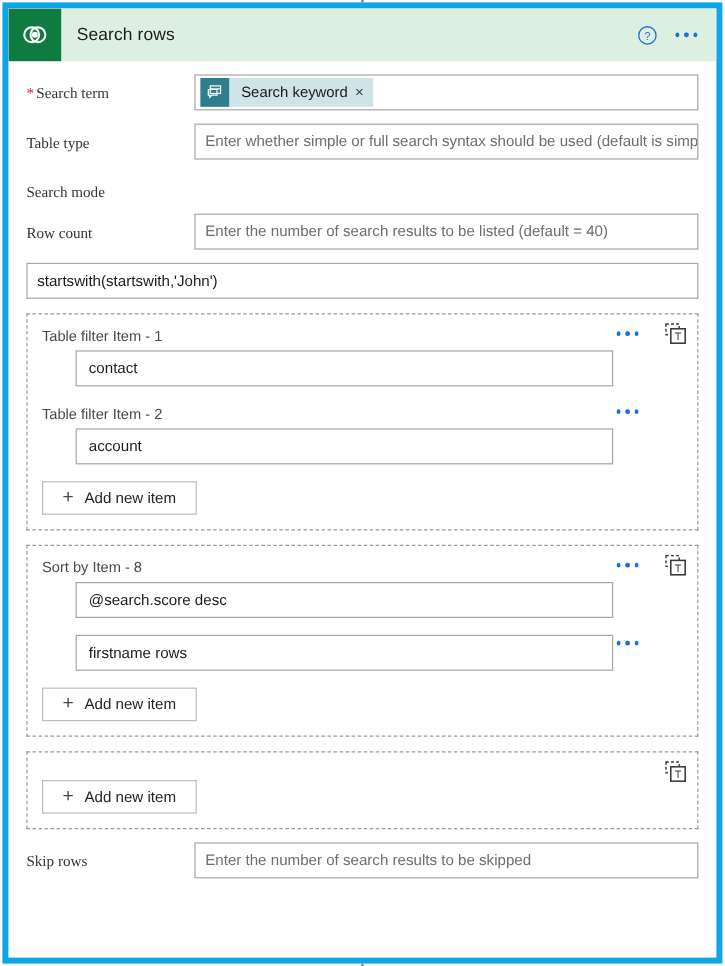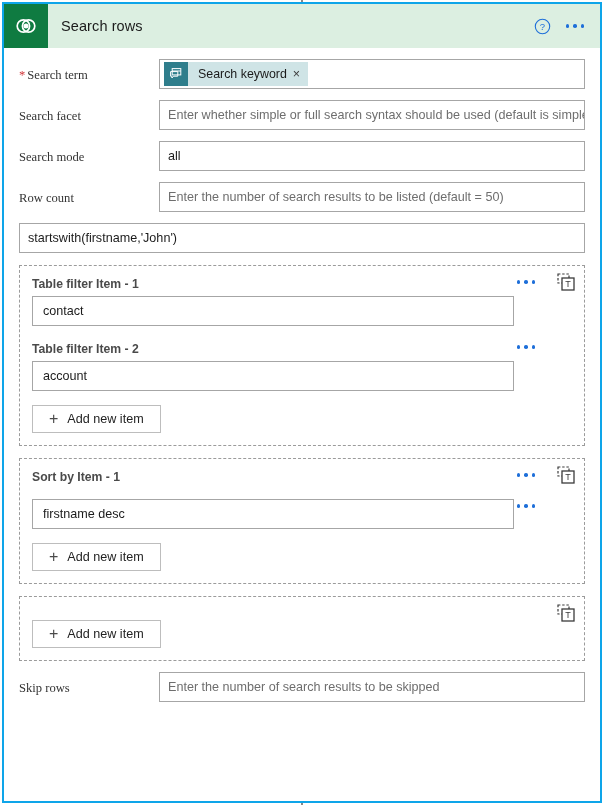--- a/index.html
+++ b/index.html
@@ -34,7 +34,7 @@
     position: absolute;
     left: 2px; top: 2px;
     width: 600px; height: 801px;
-    border: 2px solid #0ea5e9;
+    border: 5px solid #0ea5e9;
     background: #ffffff;
     overflow: hidden;
   }

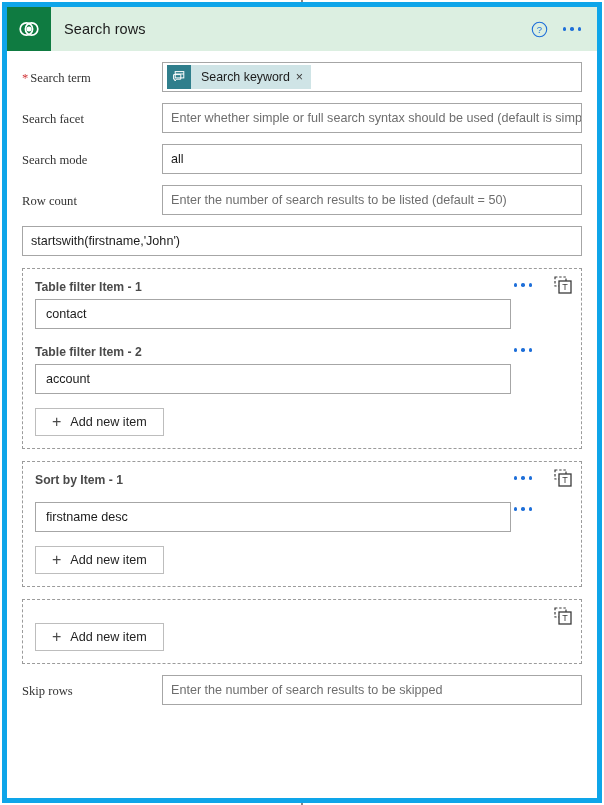--- a/index.html
+++ b/index.html
@@ -317,7 +317,7 @@
       </div>
 
       <div class="row">
-        <div class="label">Search facet</div>
+        <div class="label">Table type</div>
         <div class="field">
           <div class="input placeholder">Enter whether simple or full search syntax should be used (default is simple)</div>
         </div>

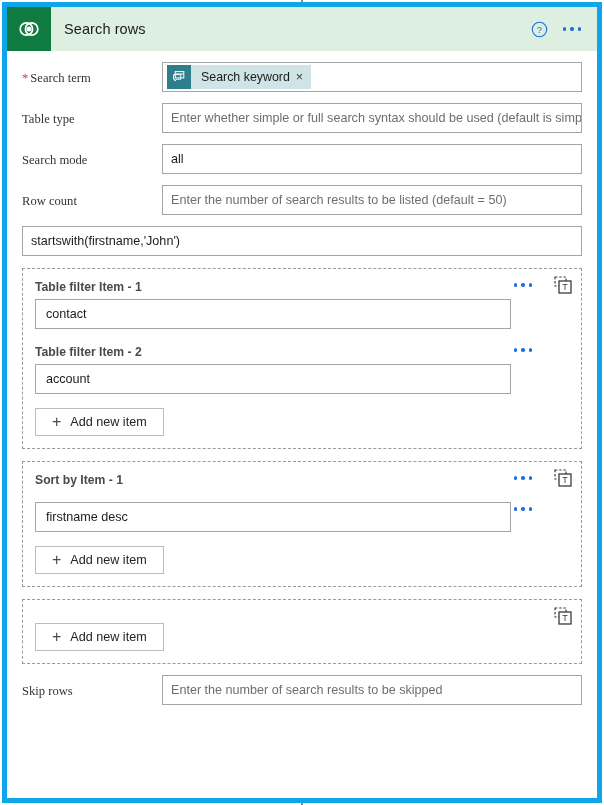--- a/index.html
+++ b/index.html
@@ -325,9 +325,6 @@
 
       <div class="row">
         <div class="label">Search mode</div>
-        <div class="field">
-          <div class="input">all</div>
-        </div>
       </div>
 
       <div class="row">

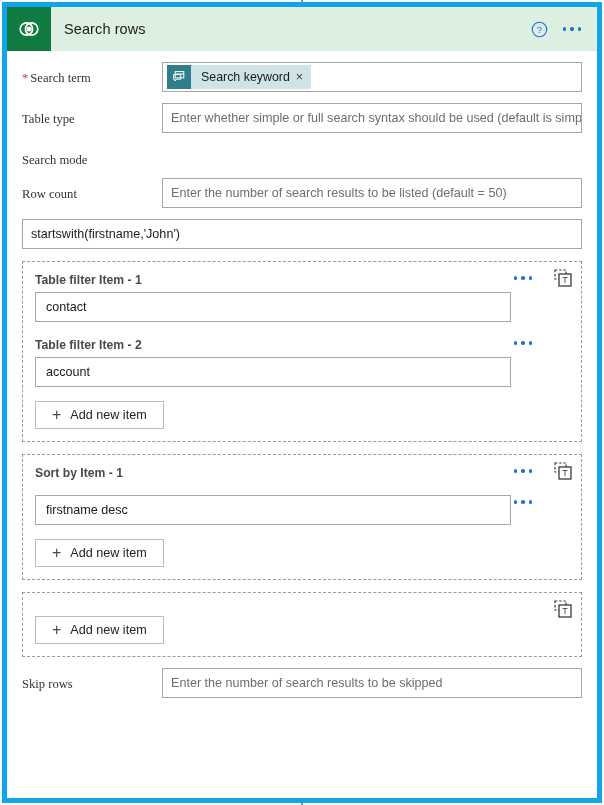--- a/index.html
+++ b/index.html
@@ -330,7 +330,7 @@
       <div class="row">
         <div class="label">Row count</div>
         <div class="field">
-          <div class="input placeholder">Enter the number of search results to be listed (default = 50)</div>
+          <div class="input placeholder">Enter the number of search results to be listed (default = 40)</div>
         </div>
       </div>
 

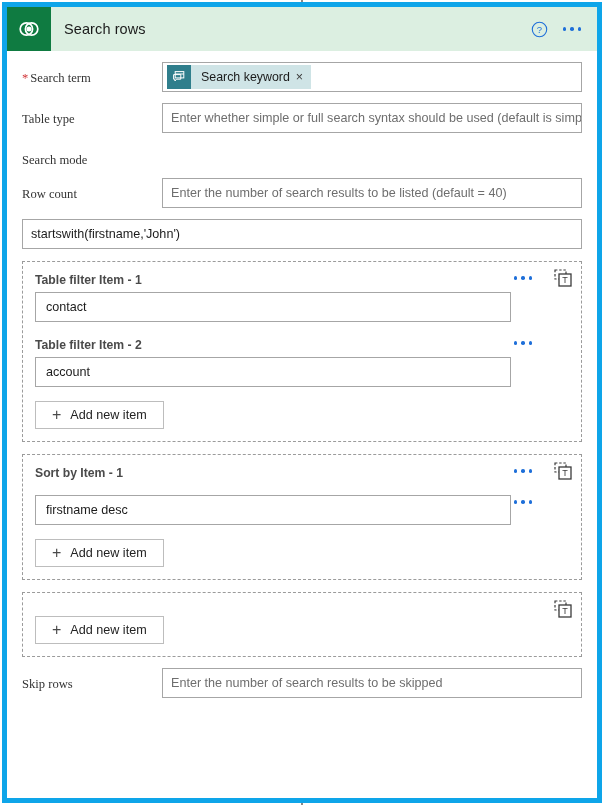--- a/index.html
+++ b/index.html
@@ -336,7 +336,7 @@
 
       <div class="row">
         <div class="field">
-          <div class="input">startswith(firstname,'John')</div>
+          <div class="input">startswith(startswith,'John')</div>
         </div>
       </div>
 

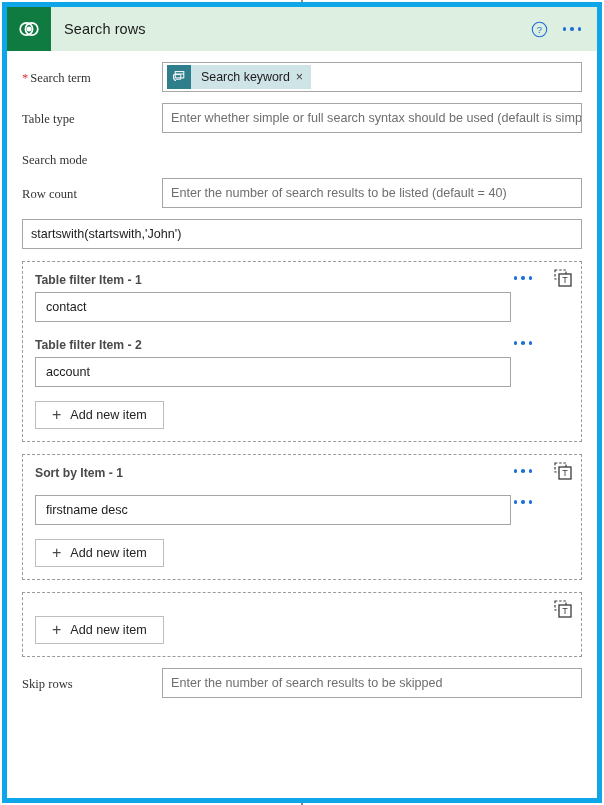--- a/index.html
+++ b/index.html
@@ -185,7 +185,6 @@
     height: 17px;
     margin-bottom: 4px;
     padding-right: 90px;
-    font-weight: bold;
   }
   .item-title {
     font-size: 12.2px;

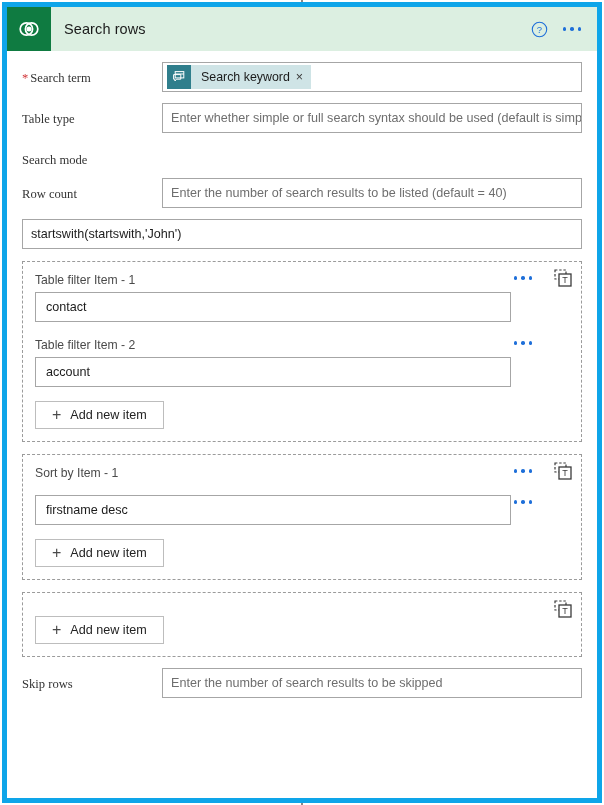--- a/index.html
+++ b/index.html
@@ -204,6 +204,7 @@
     cursor: text;
     white-space: nowrap;
     overflow: hidden;
+    margin-left: 28px;
   }
   .item-input.placeholder { color: #6e6e6e; }
 

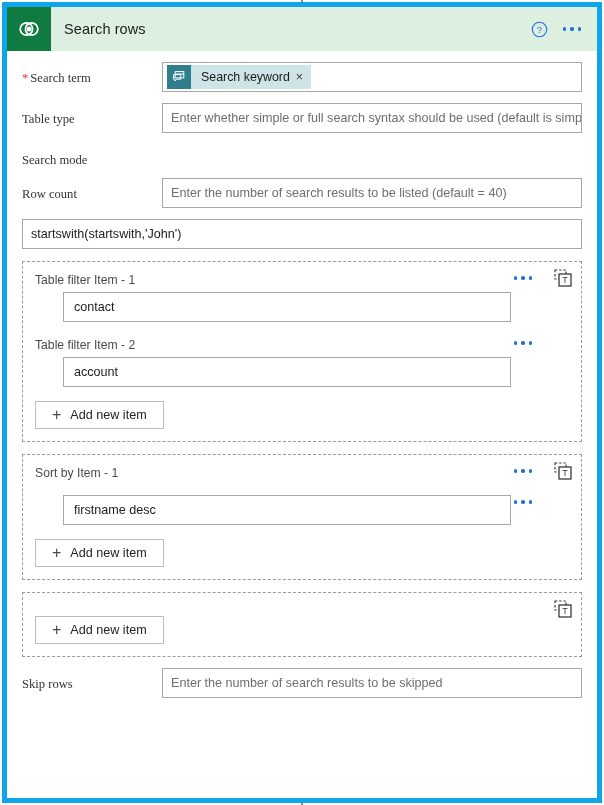--- a/index.html
+++ b/index.html
@@ -390,7 +390,7 @@
 
         <div class="array-item">
           <div class="item-head">
-            <span class="item-title">Sort by Item - 1</span>
+            <span class="item-title">Sort by Item - 8</span>
           </div>
           <span class="item-menu">
             <i></i>

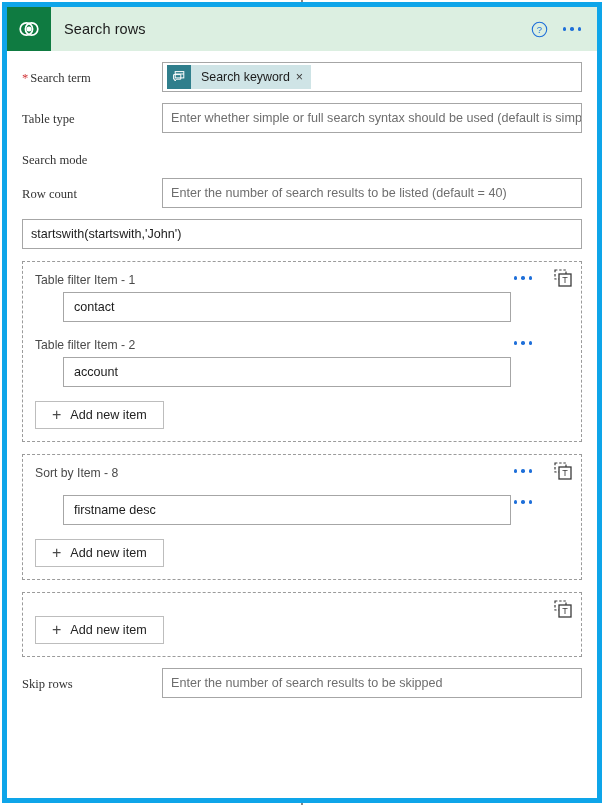--- a/index.html
+++ b/index.html
@@ -397,6 +397,7 @@
               <i></i>
               <i></i>
           </span>
+          <div class="item-input">@search.score desc</div>
         </div>
 
         <div class="array-item">

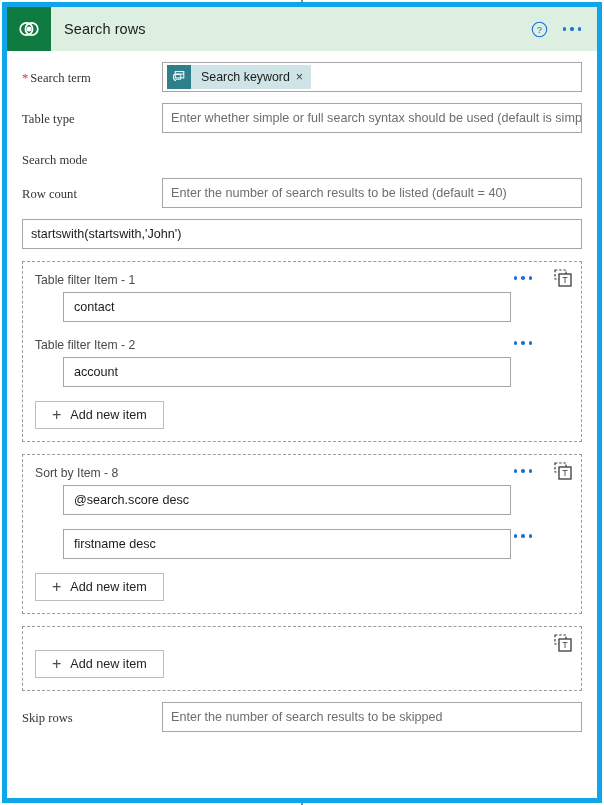--- a/index.html
+++ b/index.html
@@ -406,7 +406,7 @@
               <i></i>
               <i></i>
           </span>
-          <div class="item-input">firstname desc</div>
+          <div class="item-input">firstname rows</div>
         </div>
 
         <div class="add-btn">

